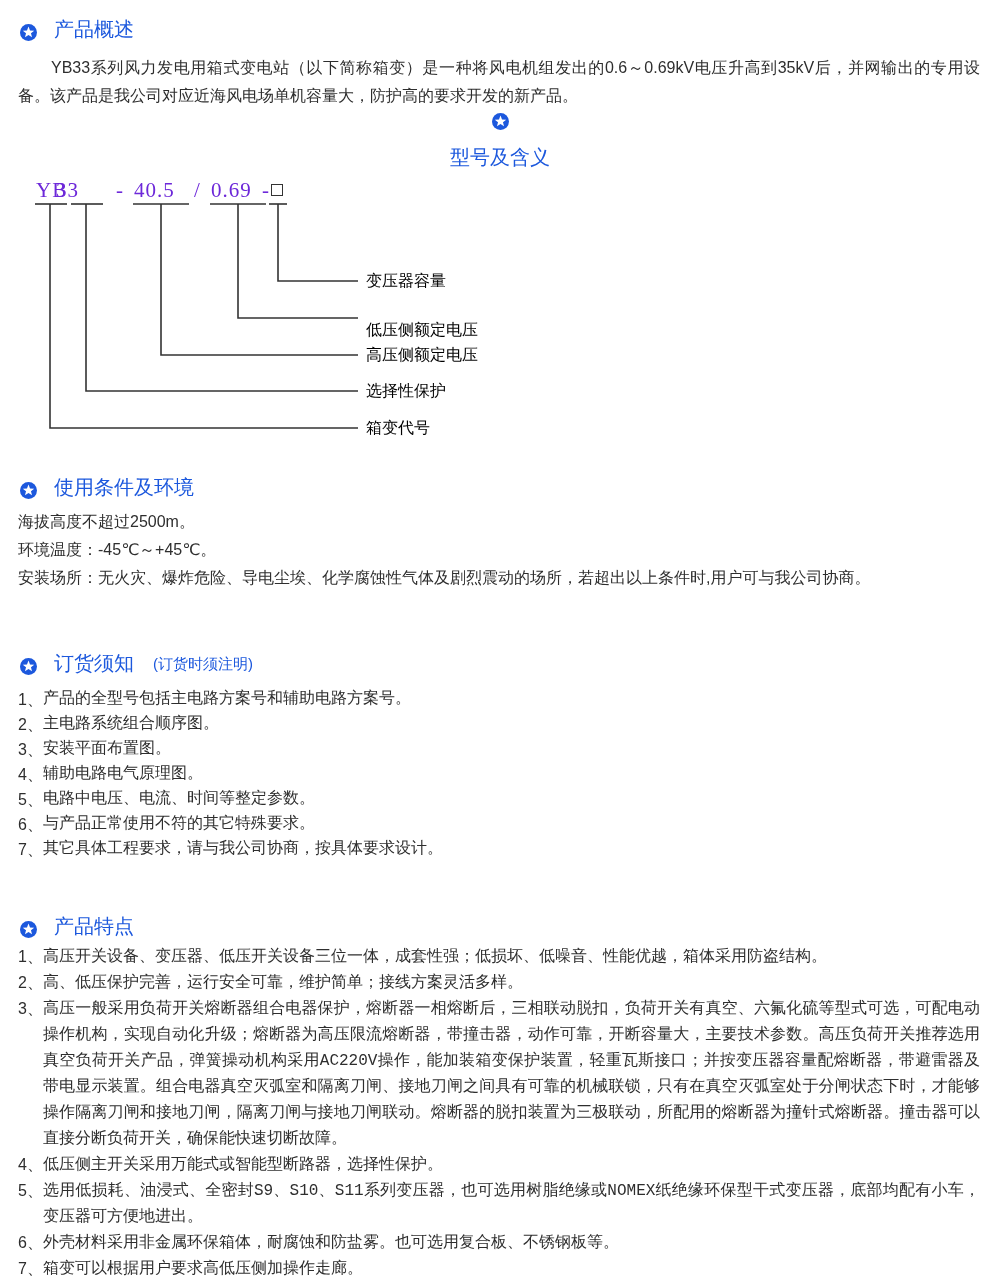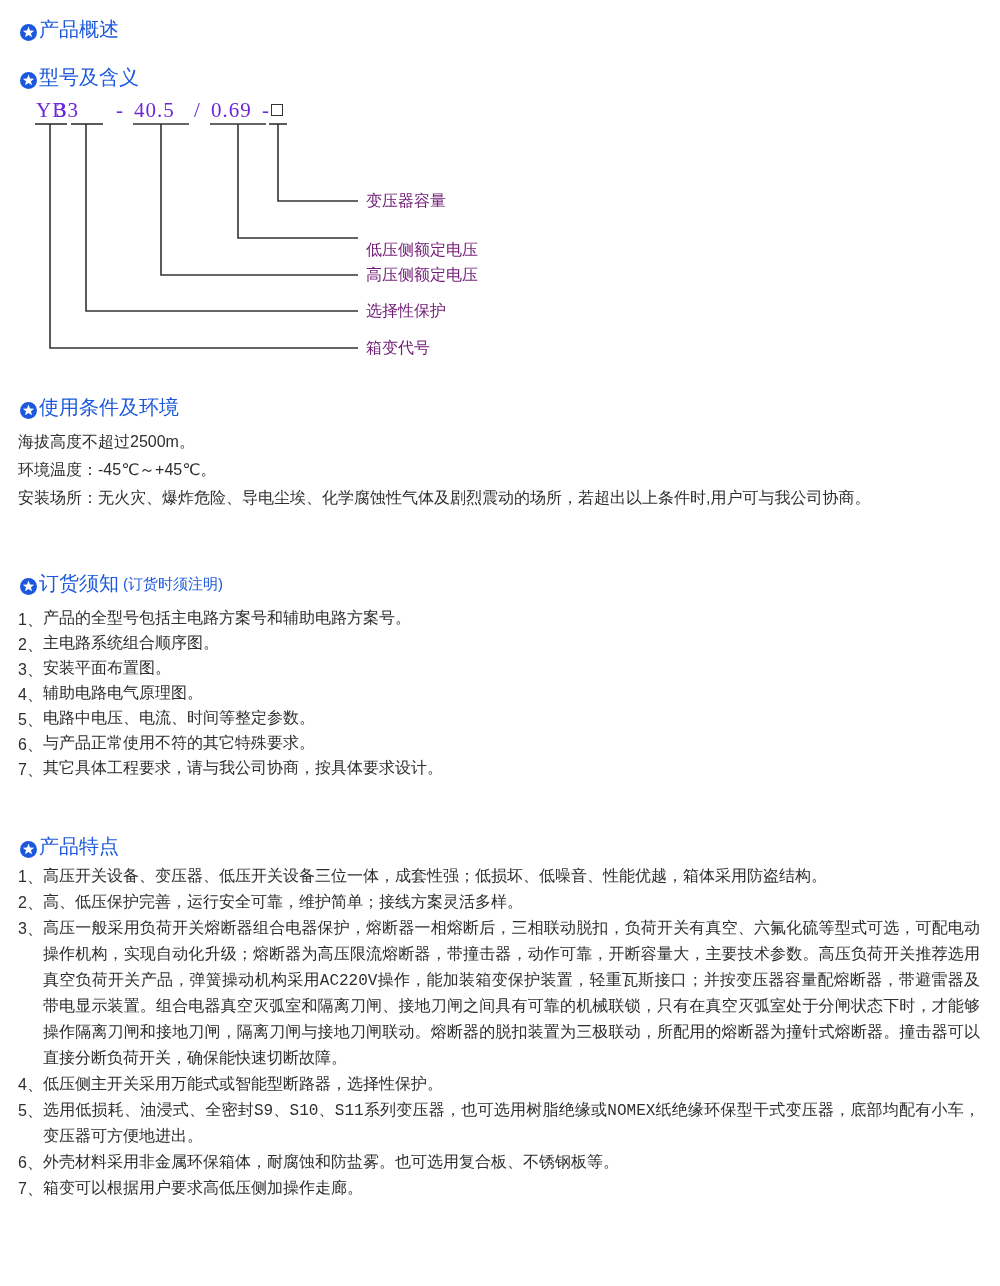--- a/index.html
+++ b/index.html
@@ -11,7 +11,7 @@
   }
   .page{padding:16px 20px 0 18px;box-sizing:border-box;width:1000px;}
   
-  .sec-head{display:flex;align-items:center;gap:2px;color:var(--accent);
+  .sec-head{display:flex;align-items:center;gap:17px;color:var(--accent);
     font-size:20px;line-height:26px;margin:0 0 0 2px;font-weight:500;}
   .sec-head .ic{flex:0 0 17px;height:17px;display:inline-block;}
   .sec-head .note{font-size:15px;margin-left:2px;align-self:center;padding-top:2px;}

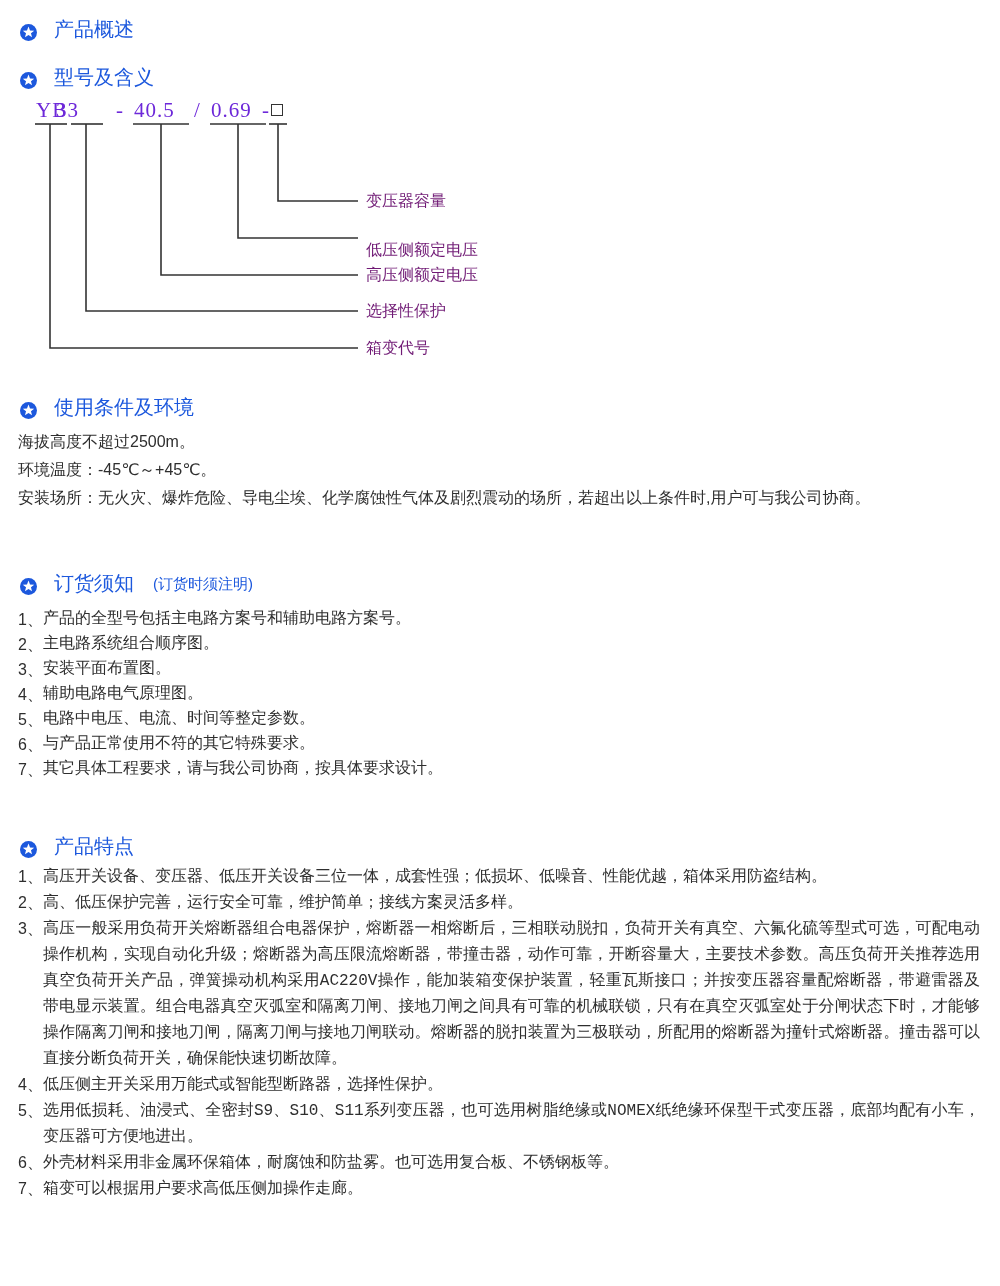--- a/index.html
+++ b/index.html
@@ -56,6 +56,7 @@
     </span>
     <span>产品概述</span>
   </div>
+  <p class="par">YB33系列风力发电用箱式变电站（以下简称箱变）是一种将风电机组发出的0.6～0.69kV电压升高到35kV后，并网输出的专用设备。该产品是我公司对应近海风电场单机容量大，防护高的要求开发的新产品。</p>
 
   <div class="sec-head mt-model">
     <span class="ic">

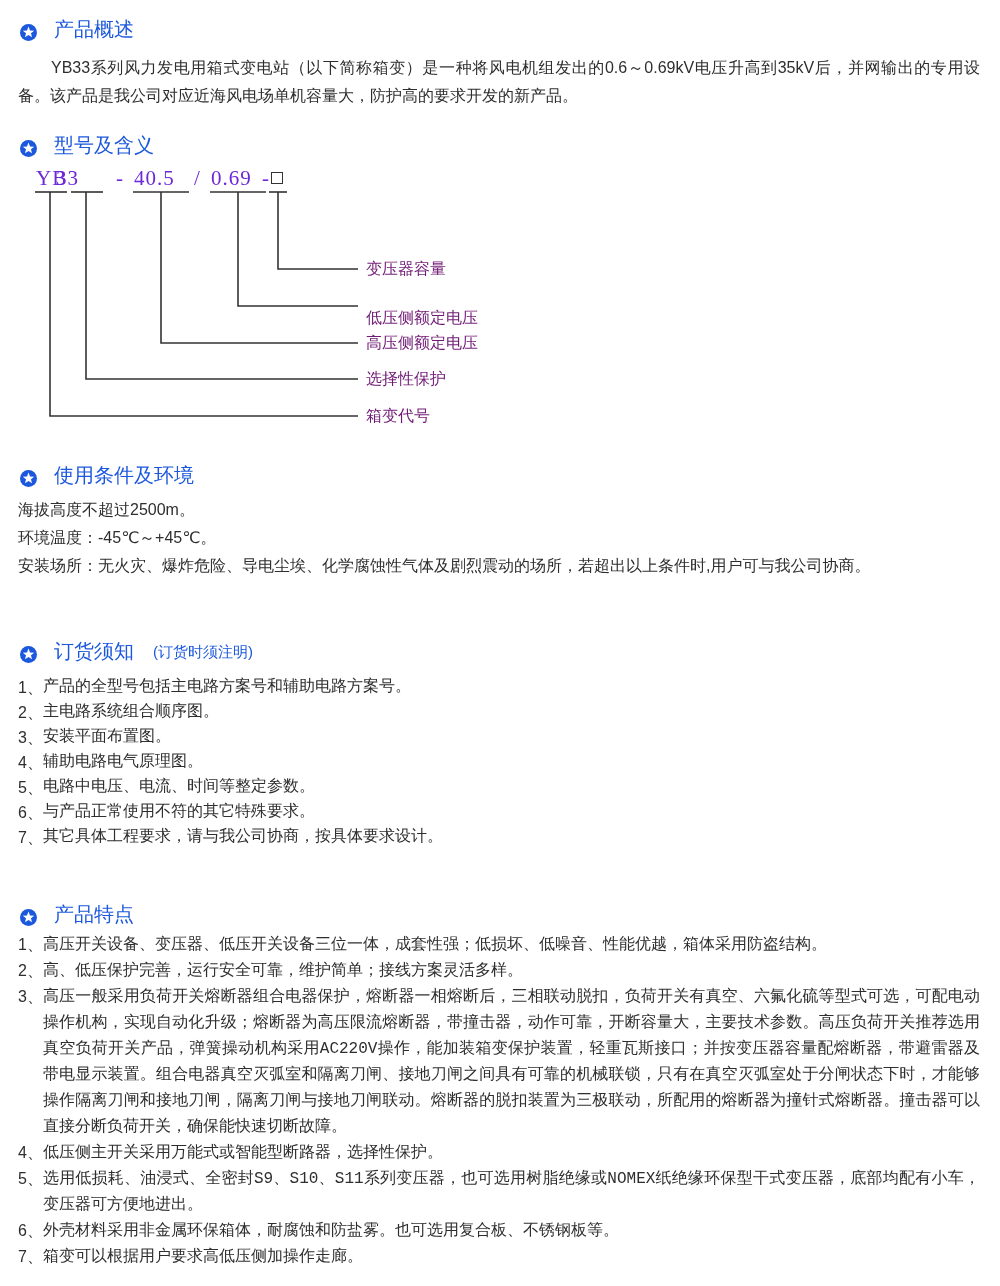--- a/index.html
+++ b/index.html
@@ -19,7 +19,7 @@
   .par{font-size:16px;line-height:28px;margin:12px 0 0 0;text-indent:33px;
     text-align:justify;color:#2e2e2e;}
   
-  .mt-model{margin-top:22px;}
+  .mt-model{flex-direction:column;}
   .mt-cond{margin-top:34px;text-align:center;}
   .mt-order{margin-top:57px;}
   .mt-feat{margin-top:51px;}

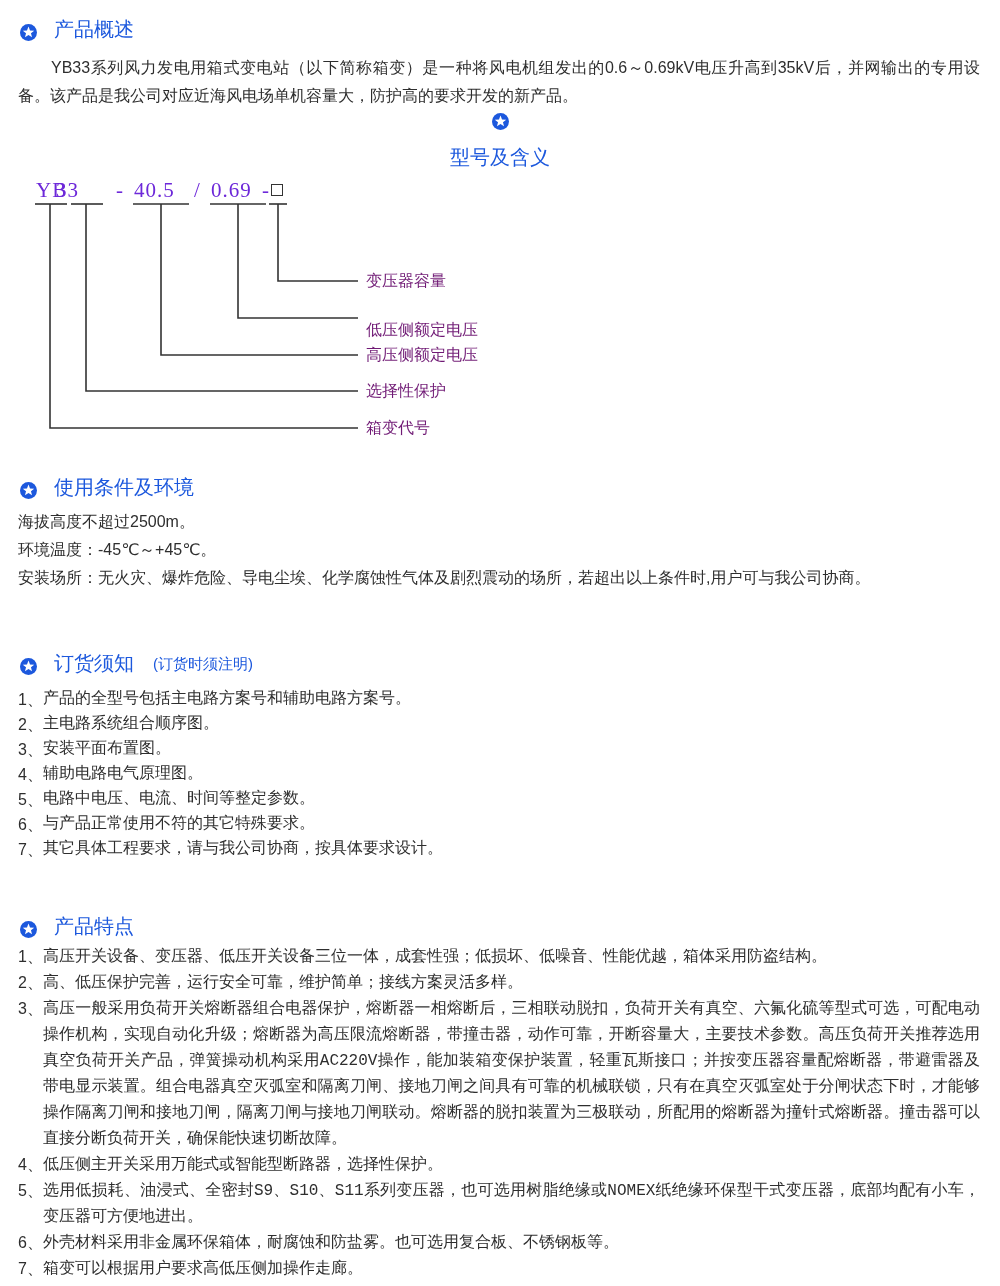--- a/index.html
+++ b/index.html
@@ -30,7 +30,7 @@
     font-family:Liberation Serif, serif;letter-spacing:1px;}
   .mbox{position:absolute;left:253px;top:6px;width:12px;height:12px;
     border:1.6px solid #333;box-sizing:border-box;background:#fff;}
-  .dlabel{position:absolute;left:348px;font-size:16px;line-height:18px;color:#701a75;}
+  .dlabel{position:absolute;left:348px;font-size:16px;line-height:18px;color:#000000;}
   
   .cond{margin-top:8px;font-size:16px;color:#2e2e2e;}
   .cond .line{line-height:28px;}

